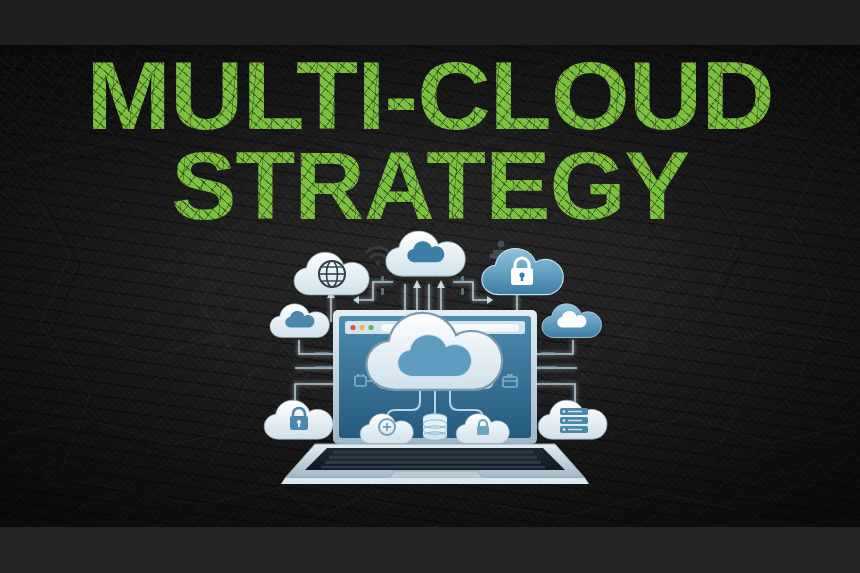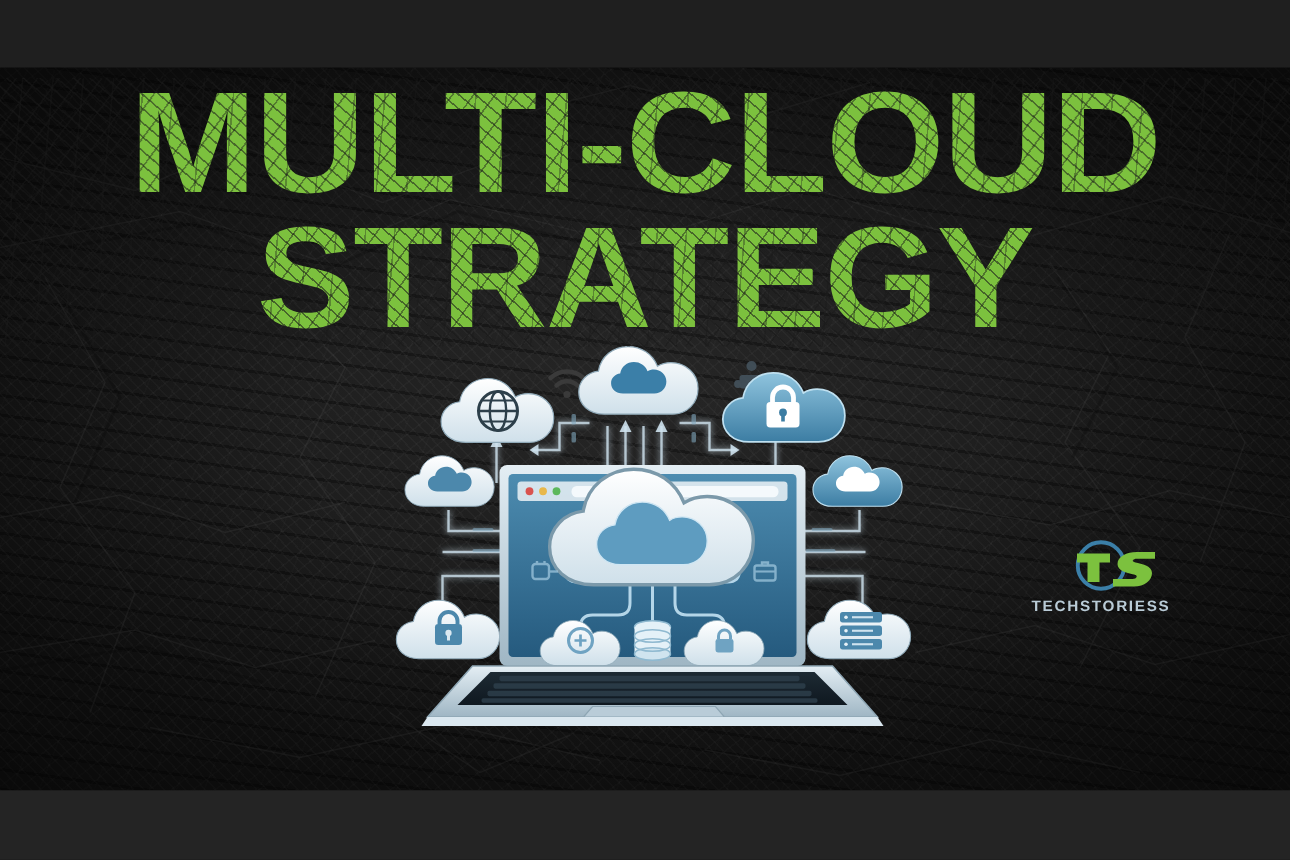--- a/index.html
+++ b/index.html
@@ -373,19 +373,6 @@
     </g>
   </svg>
 
-  <div id="logo">
-    <svg class="mark" viewBox="0 0 92 40">
-      <circle cx="46" cy="19" r="15.5" fill="none" stroke="#3b7fa8" stroke-width="2.6"></circle>
-
-      <path d="M30,11 H52 V17 H45 V30 H37 V17 H30 Z" fill="#7cc13e"></path>
-
-      <path d="M70,10 C63,10 57,13 57,18 C57,23 64,24 68,25
-               C71,25.6 70,28 67,28 L54,28 L54,33 L68,33
-               C75,33 80,29 80,24 C80,19 73,18 69,17
-               C66,16.4 67,14.5 70,14.5 L82,14.5 L82,10 Z" fill="#7cc13e"></path>
-    </svg>
-    <span class="wordmark">TECHSTORIESS</span>
-  </div>
 
 </div>
 

